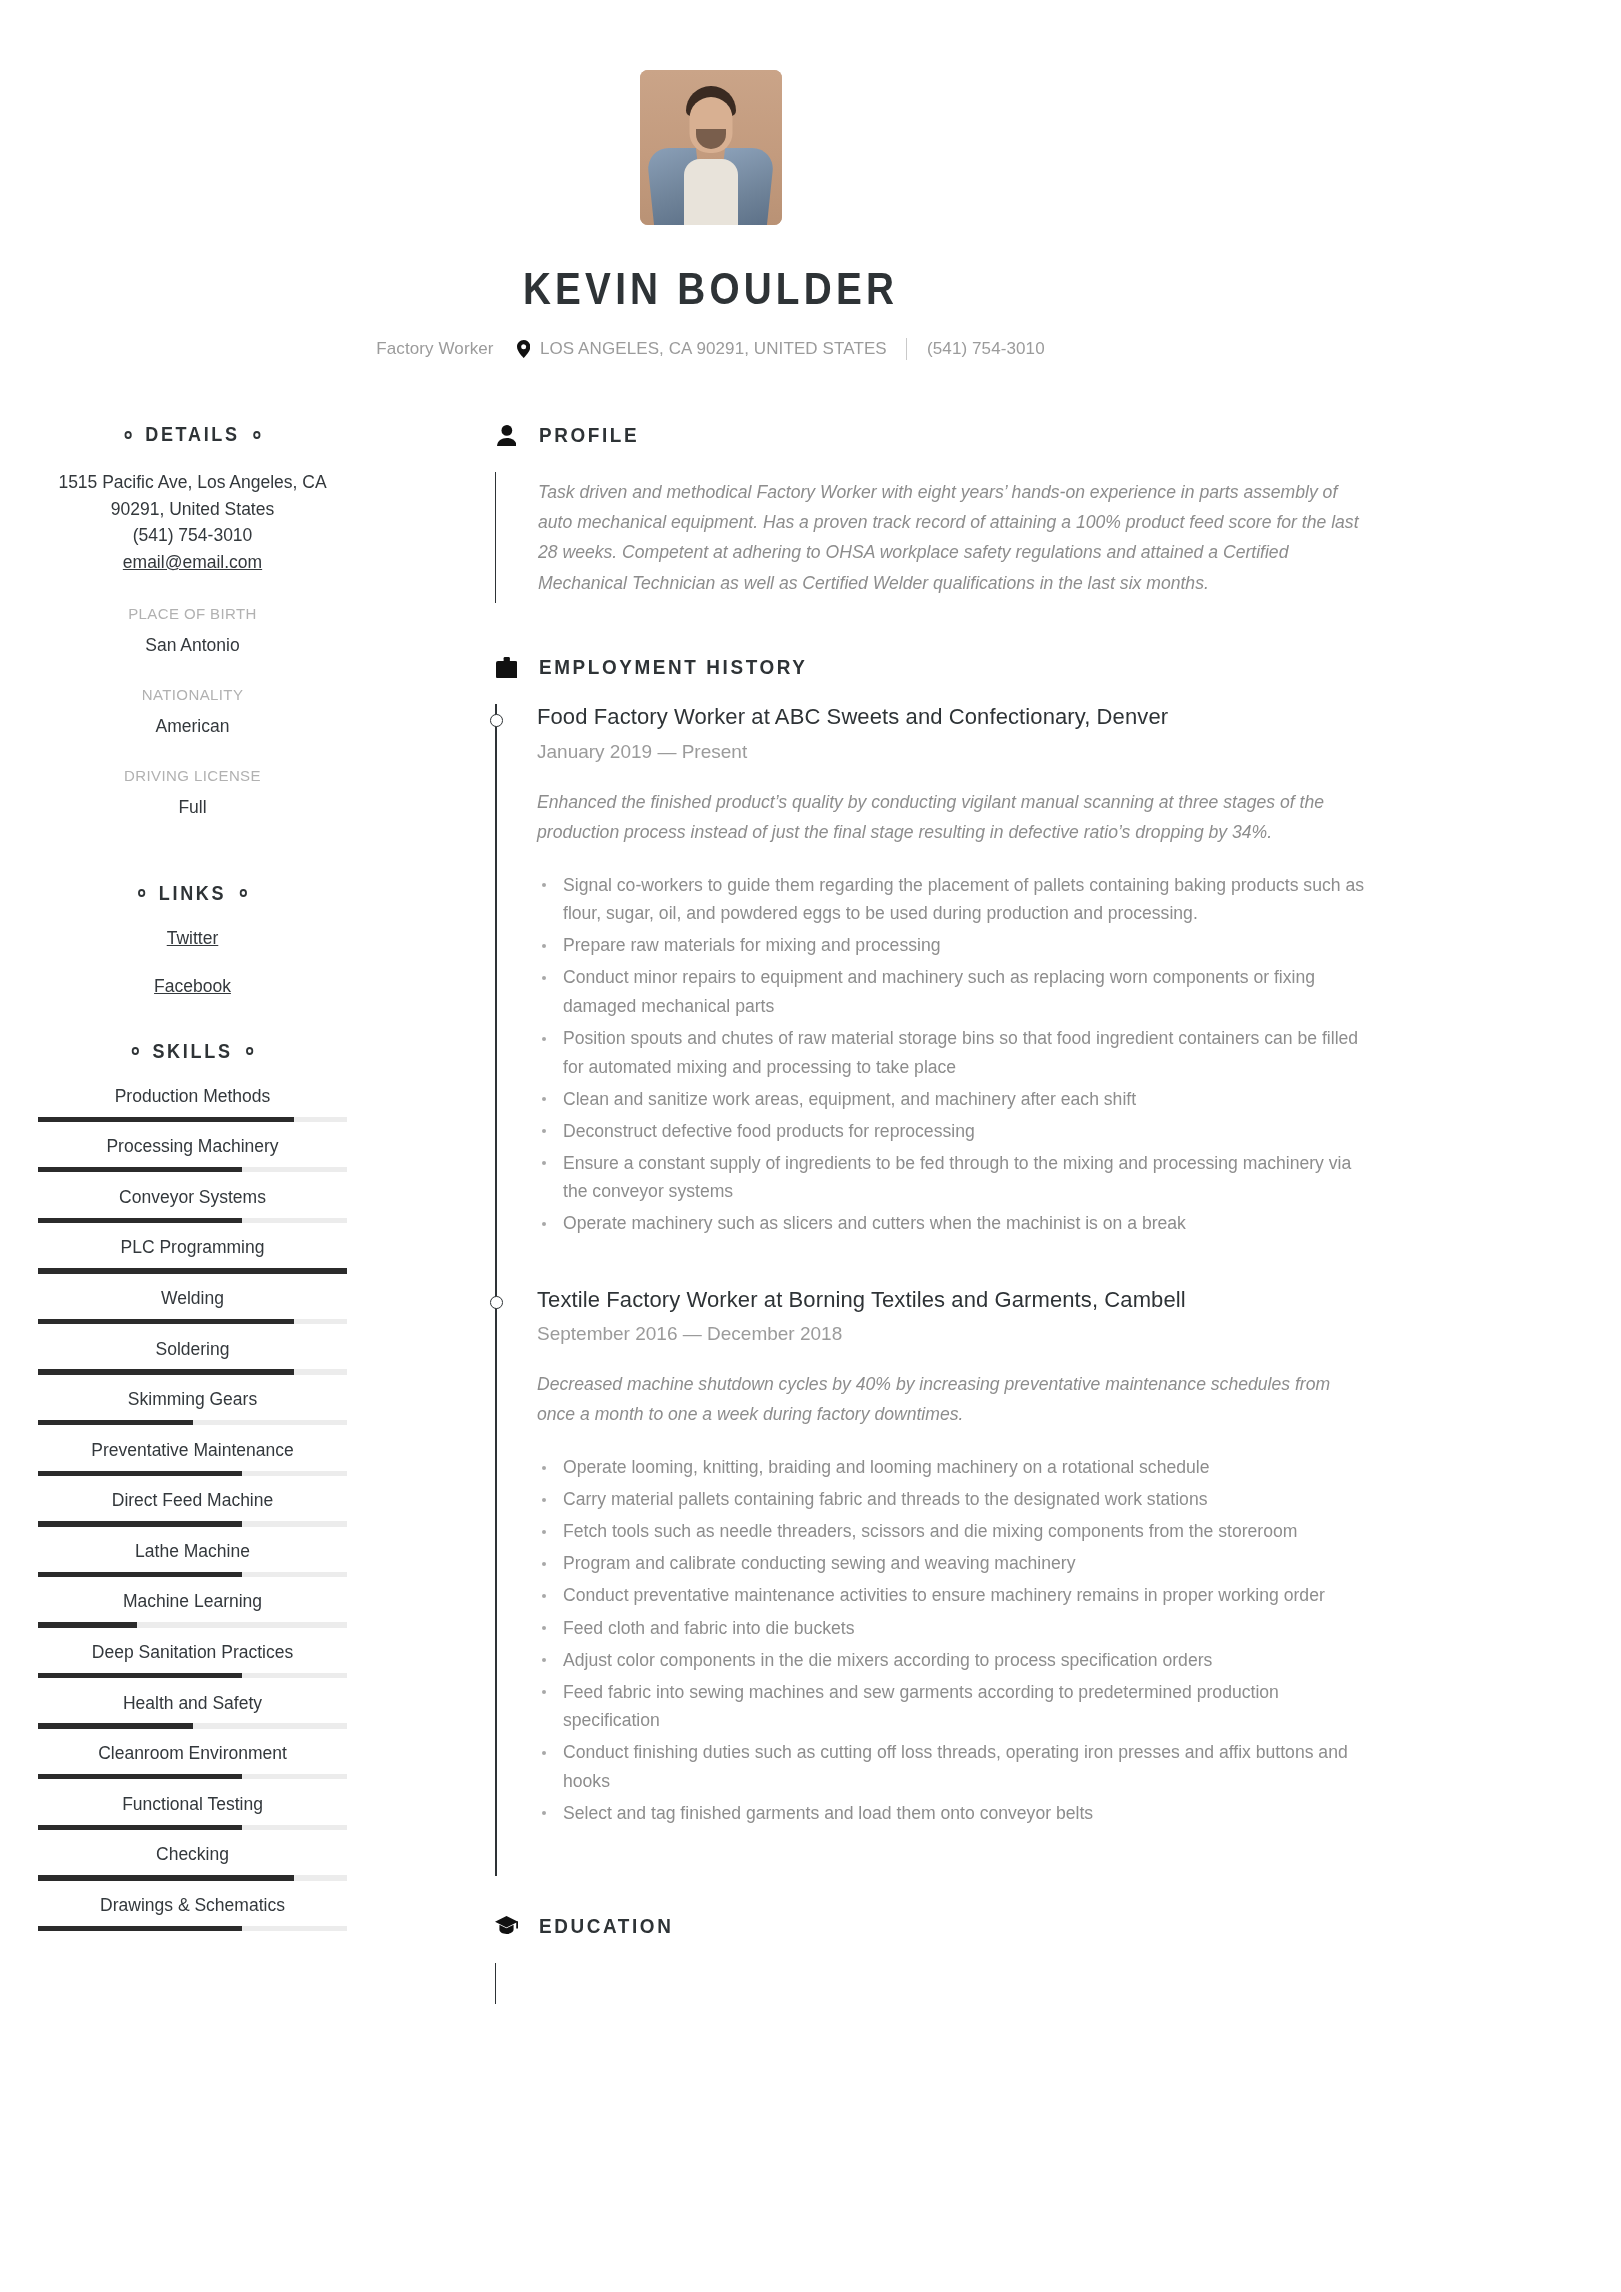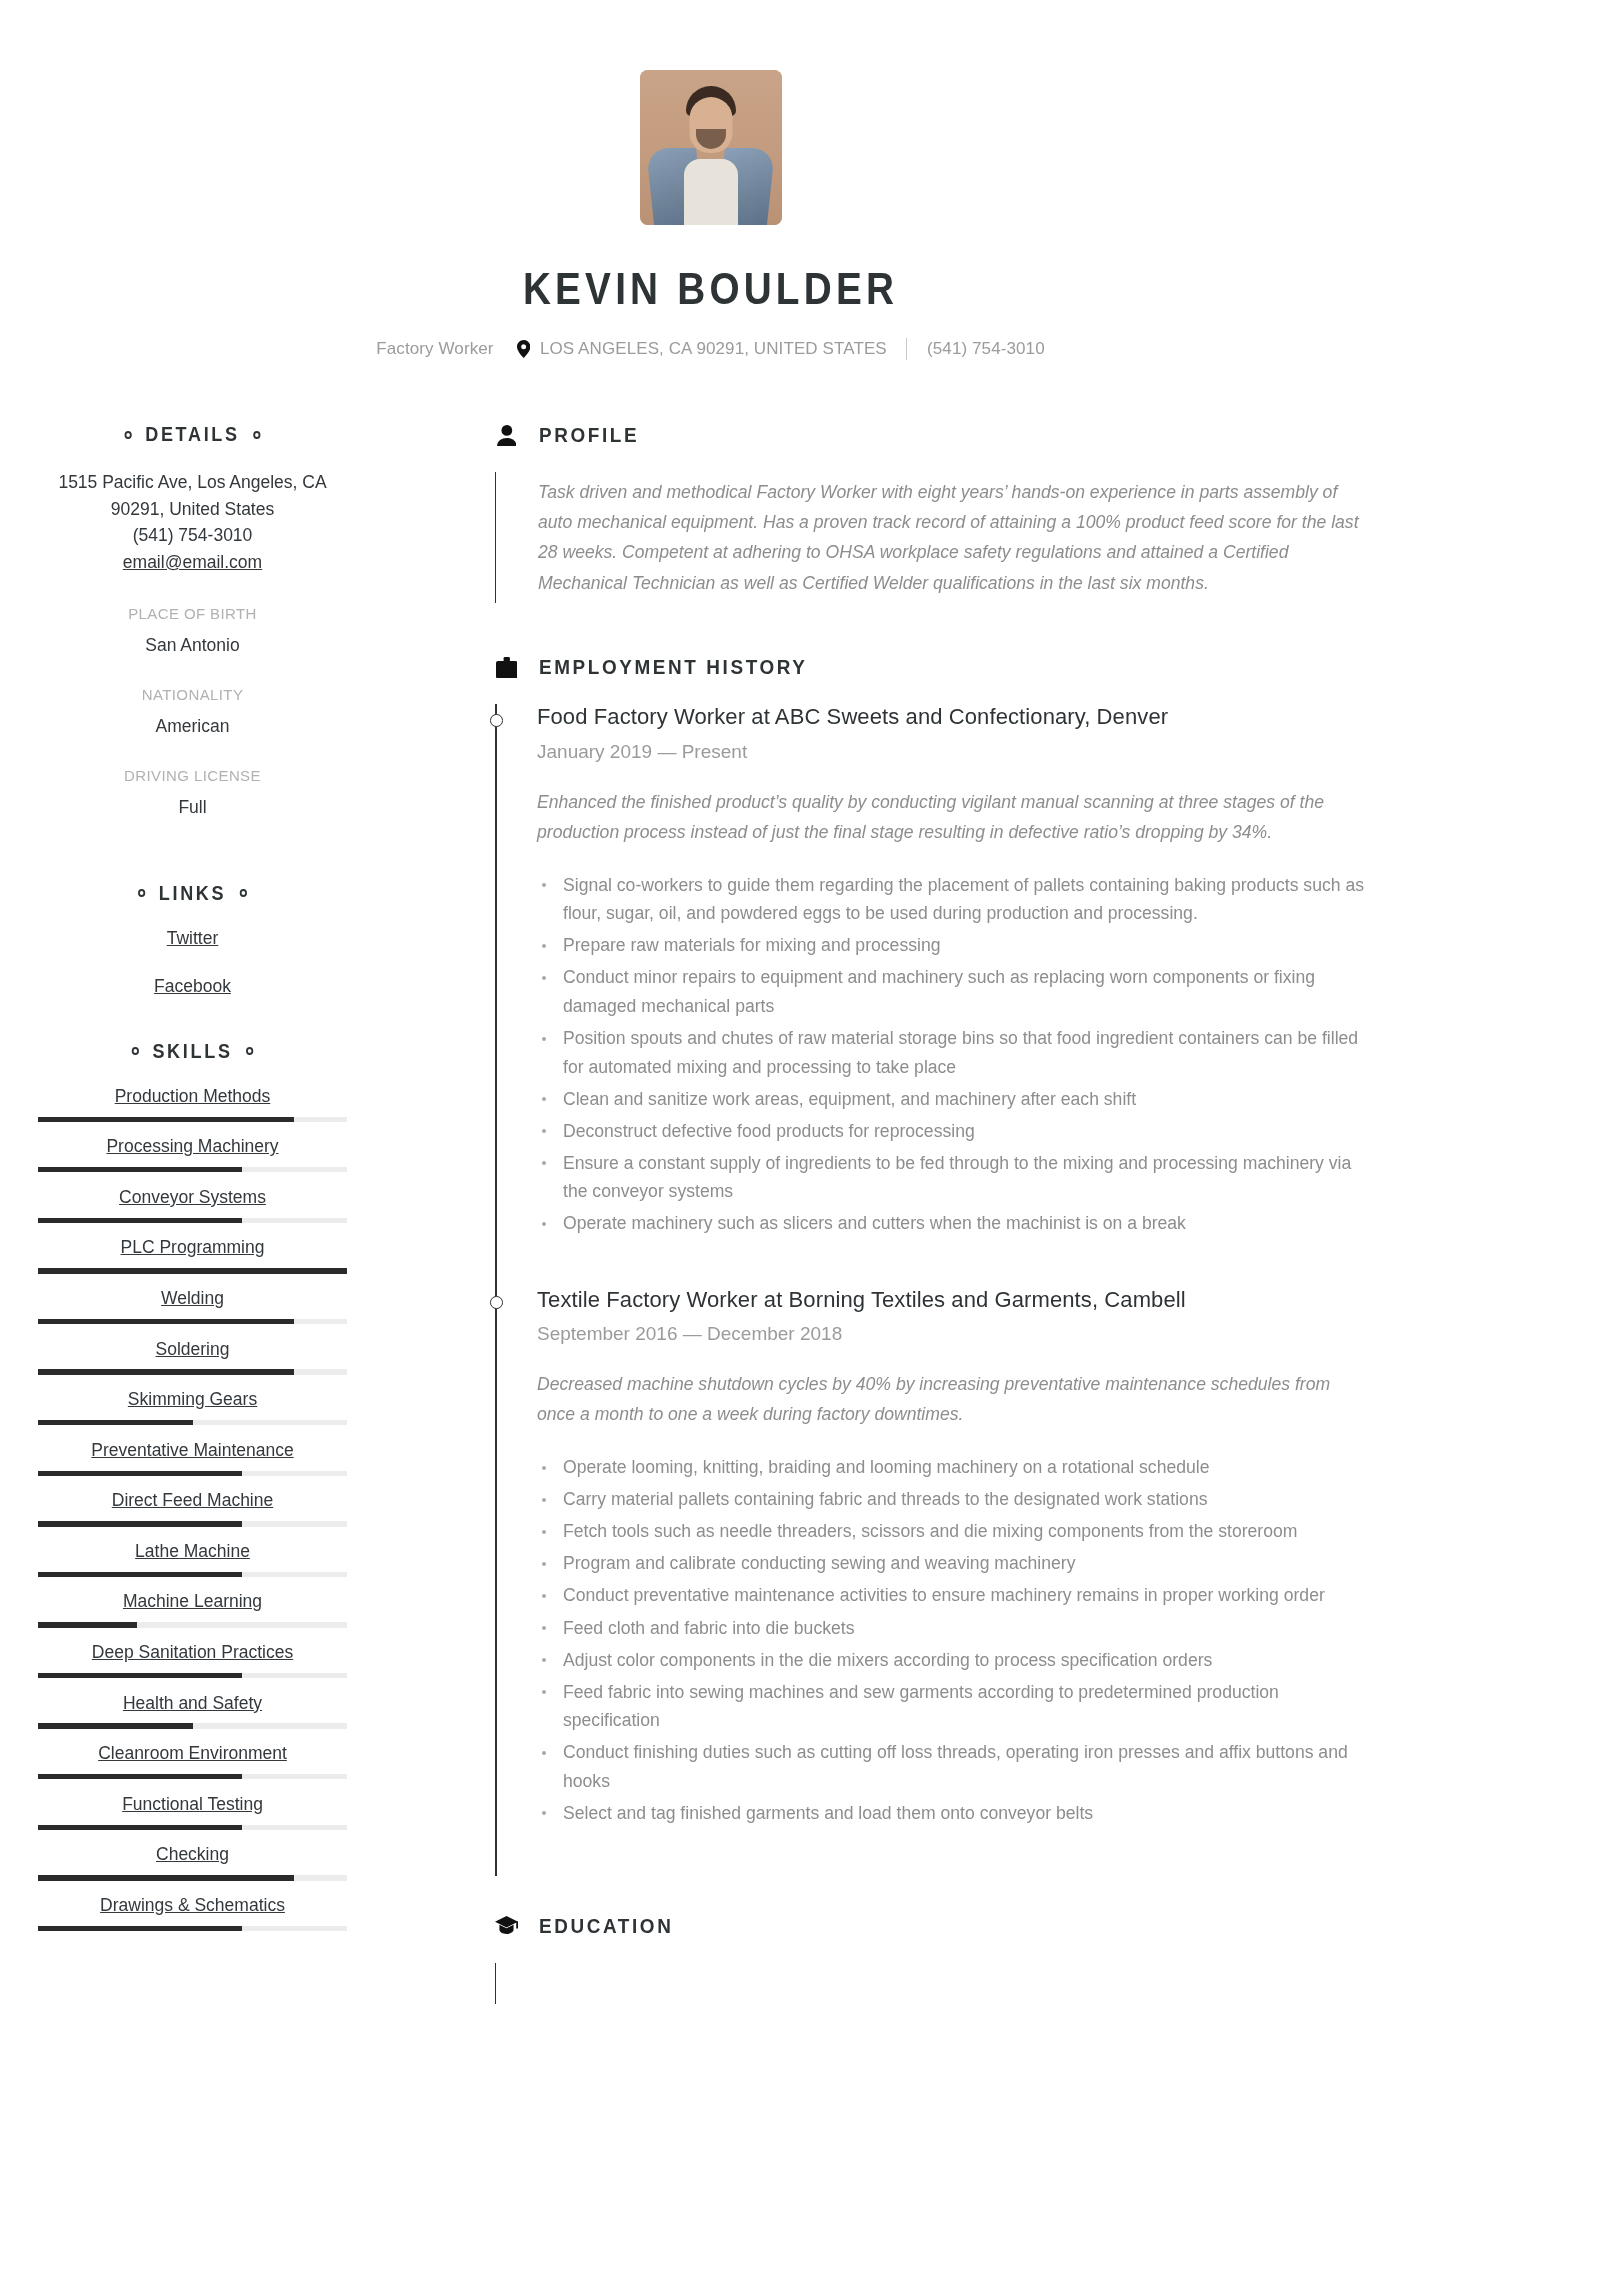--- a/index.html
+++ b/index.html
@@ -195,7 +195,6 @@
   .skills-list { margin-top: 23px; }
   .skill {
     margin-bottom: 14.3px;
-    text-decoration: underline;
   }
   .skill-label {
     font-size: 17.5px;

